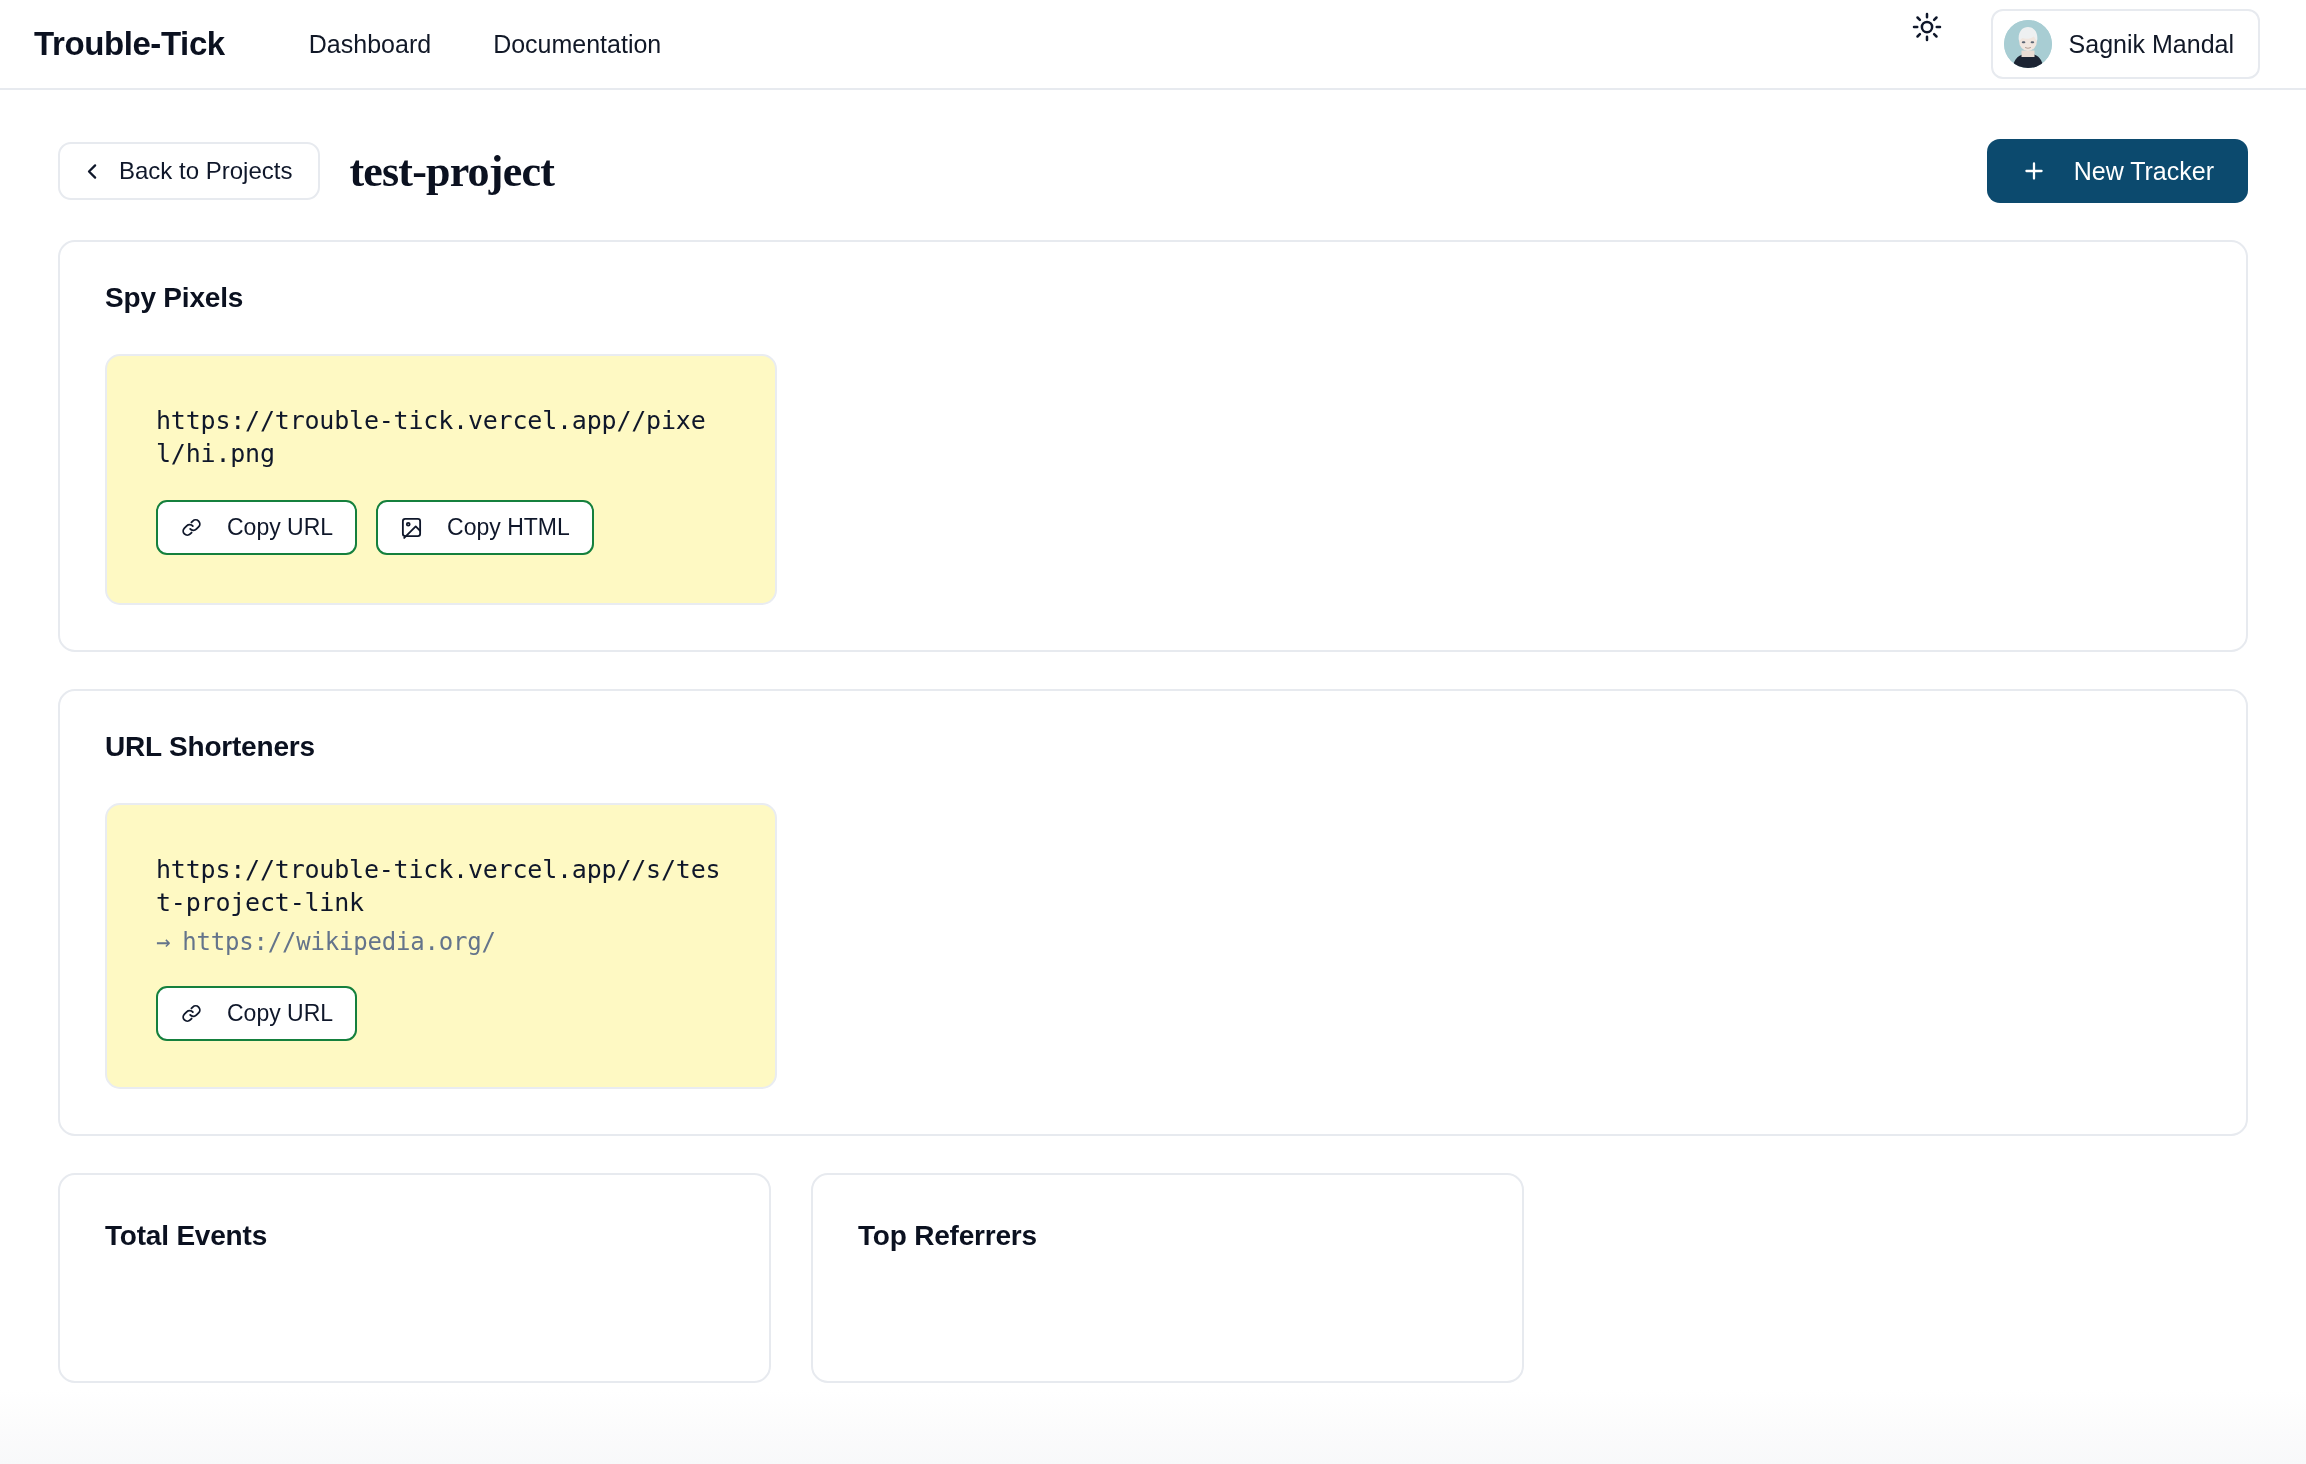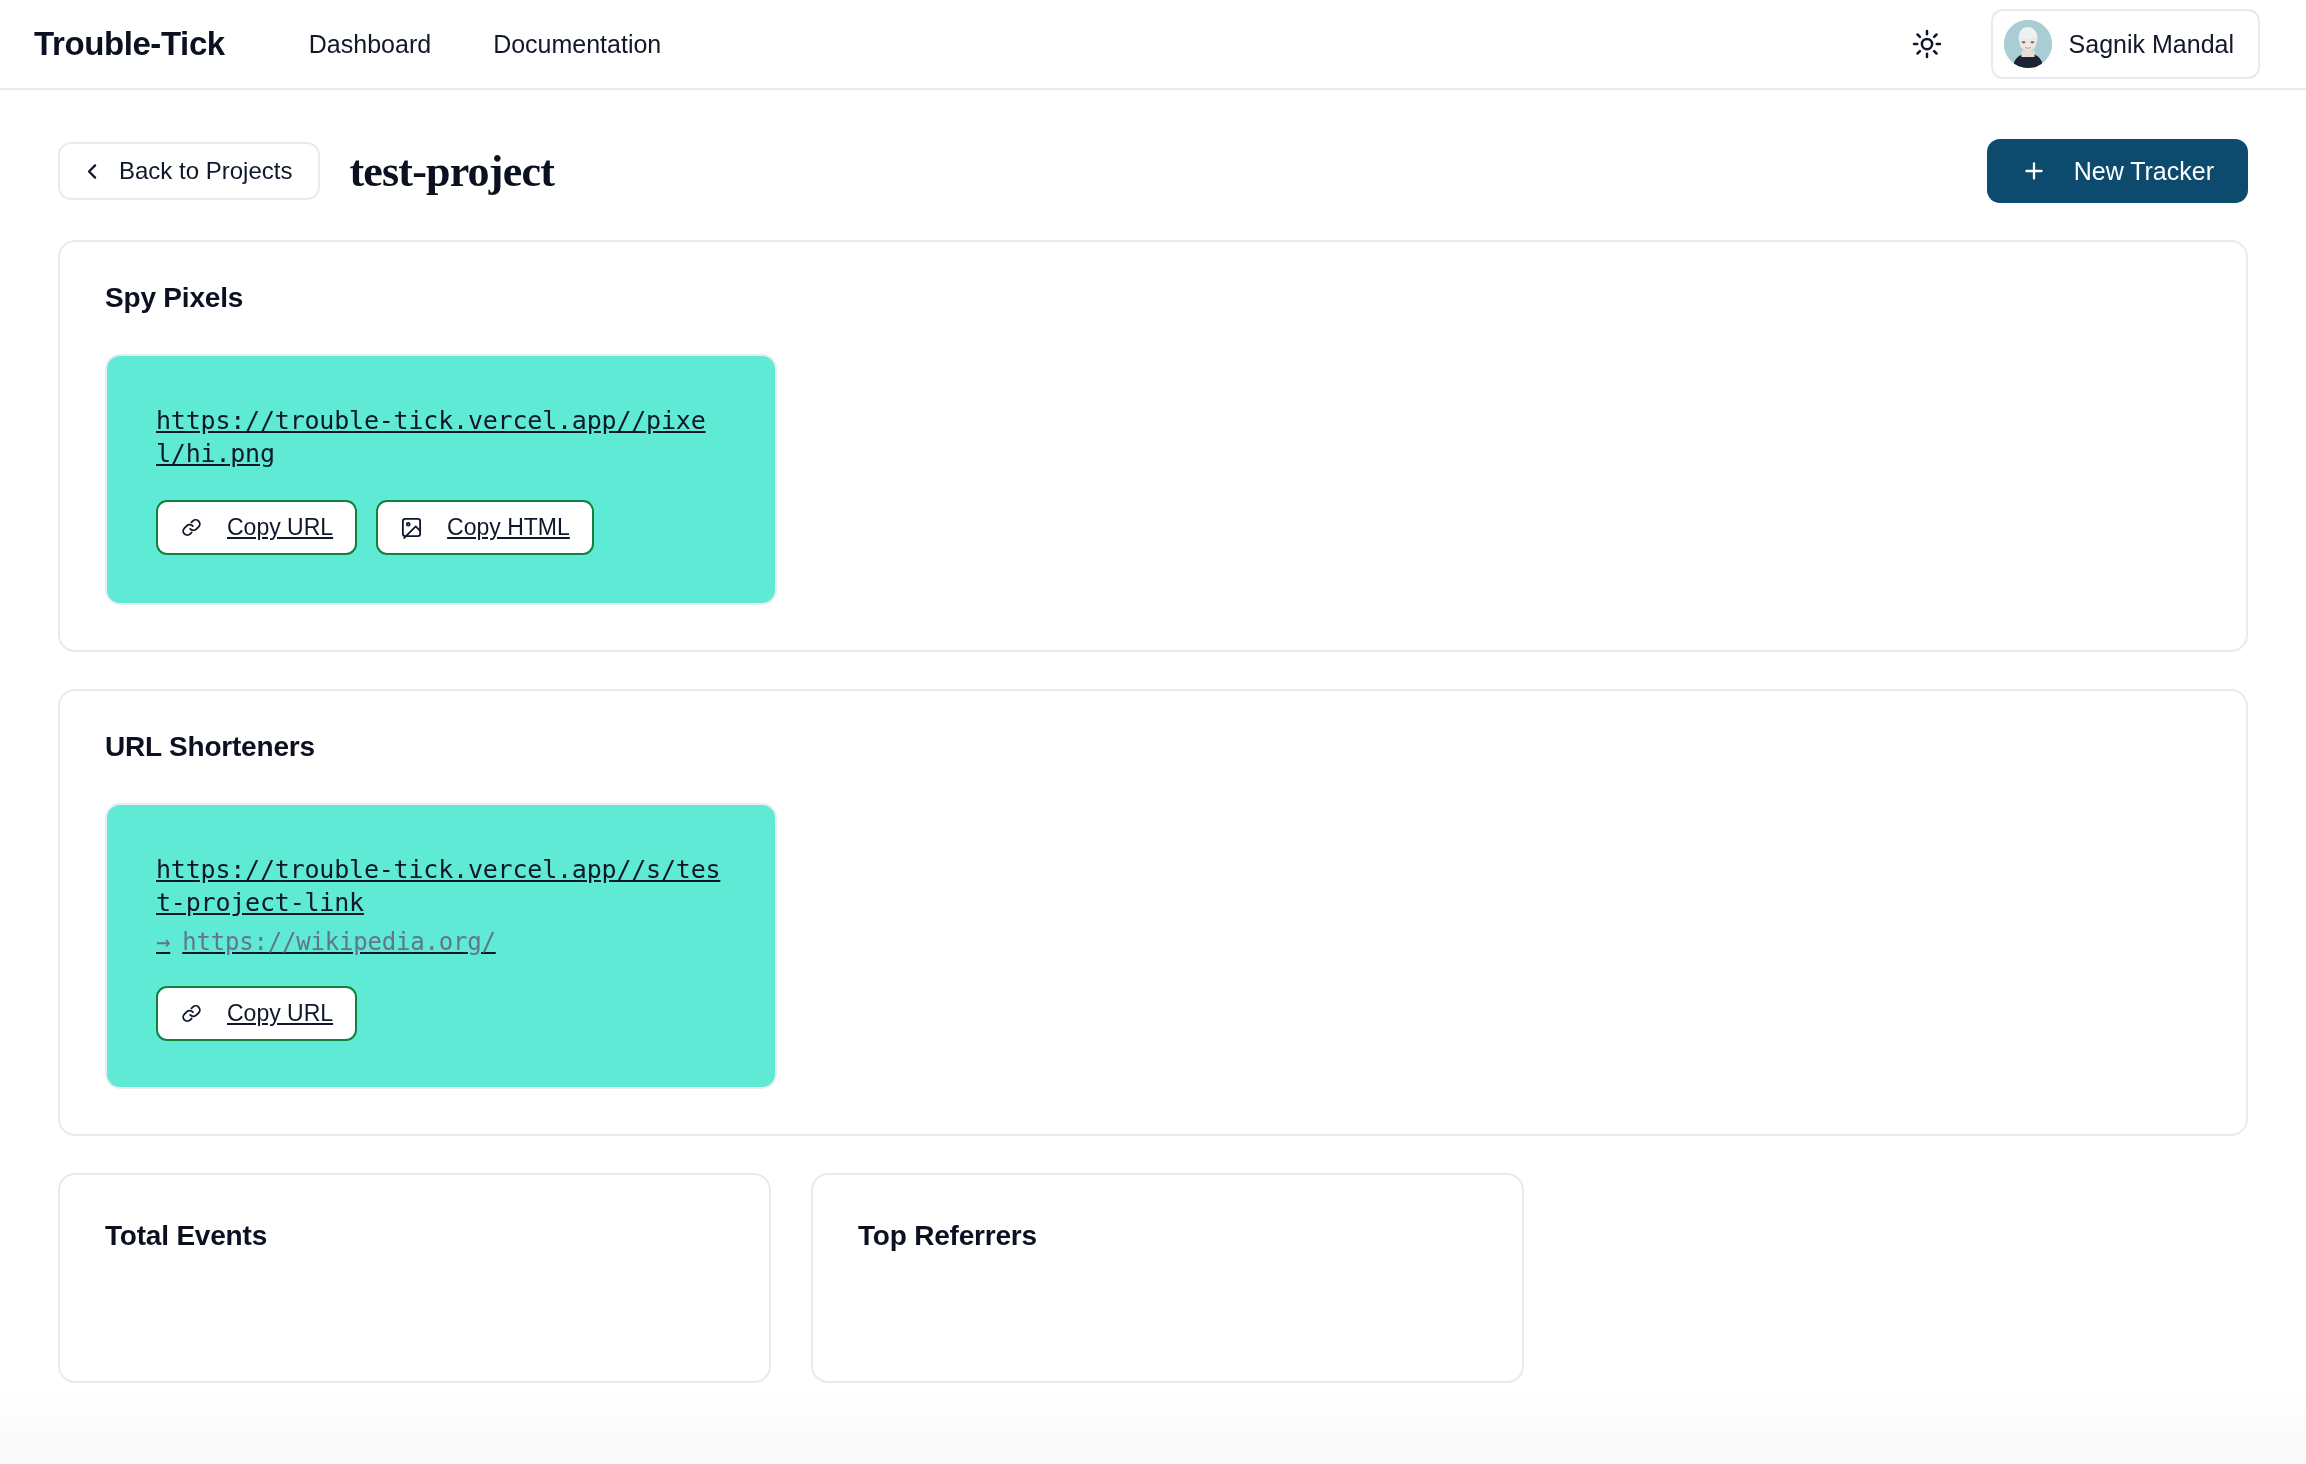--- a/index.html
+++ b/index.html
@@ -42,7 +42,6 @@
   .topbar-right {
     margin-left: auto;
     display: flex;
-    align-items: center;
     gap: 46px;
   }
   .theme-toggle {

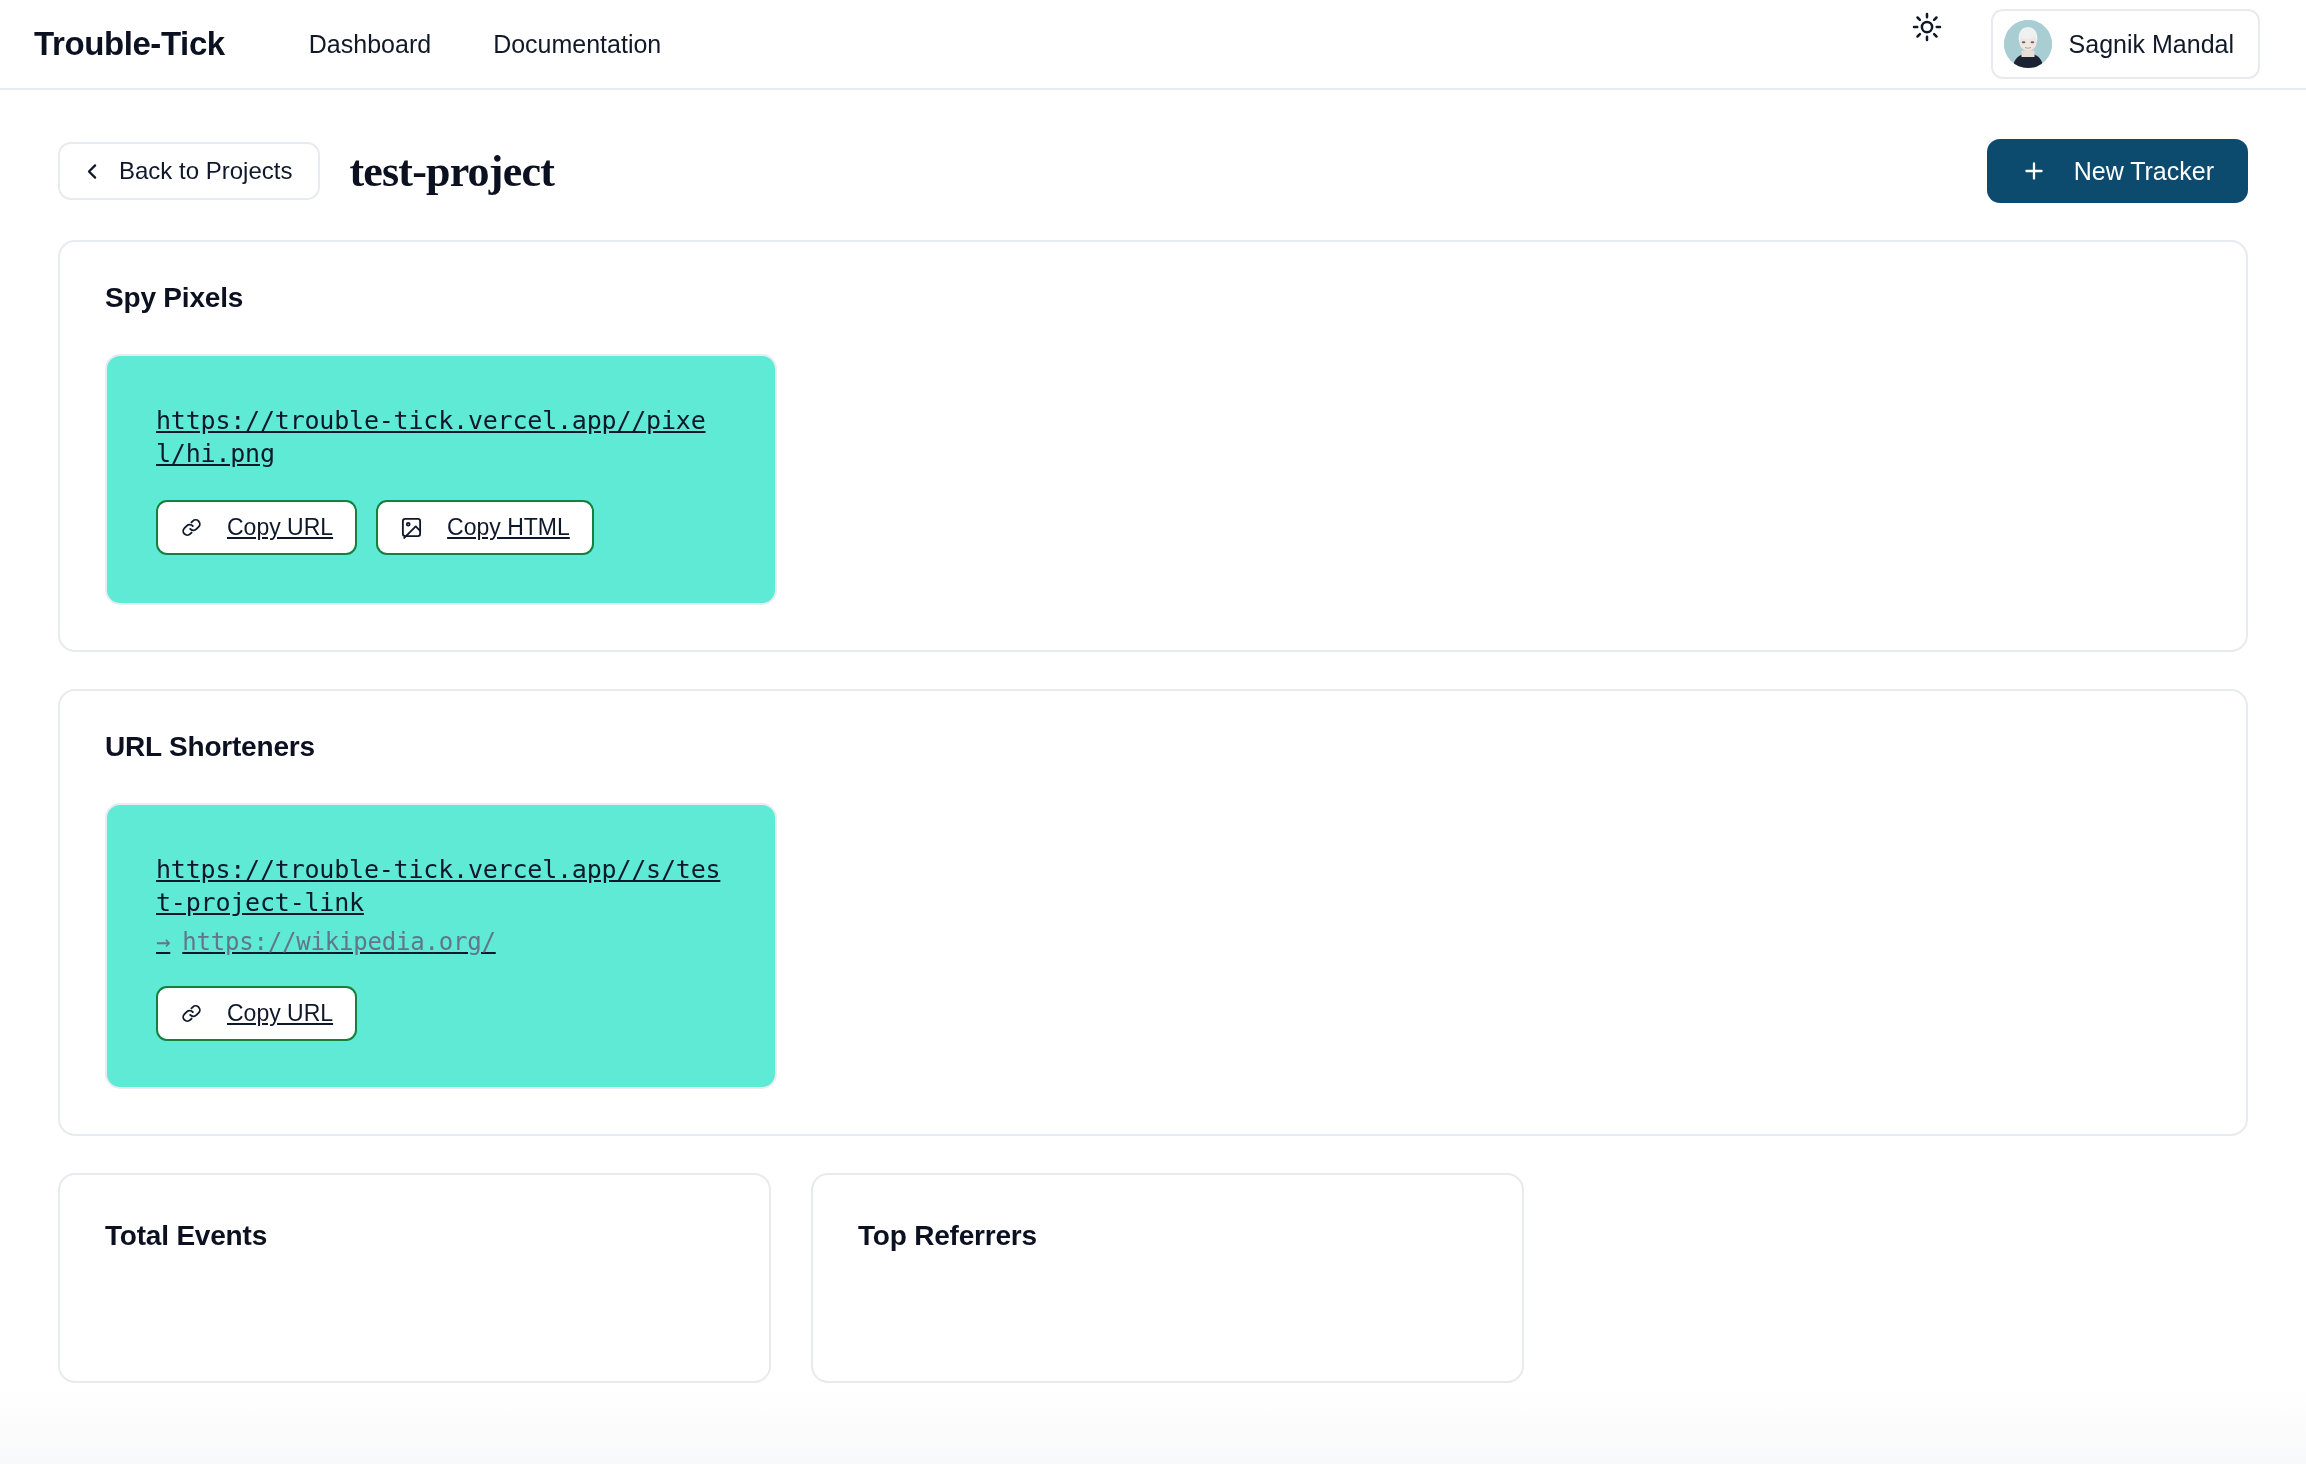--- a/index.html
+++ b/index.html
@@ -136,9 +136,8 @@
     width: 672px;
     border: 2px solid #e9ecf1;
     border-radius: 15px;
-    background: #5eead4;
+    background: #fef9c3;
     padding: 48px 49px 48px 49px;
-    text-decoration: underline;
   }
   .item-card.tall { padding-bottom: 46px; }
 

